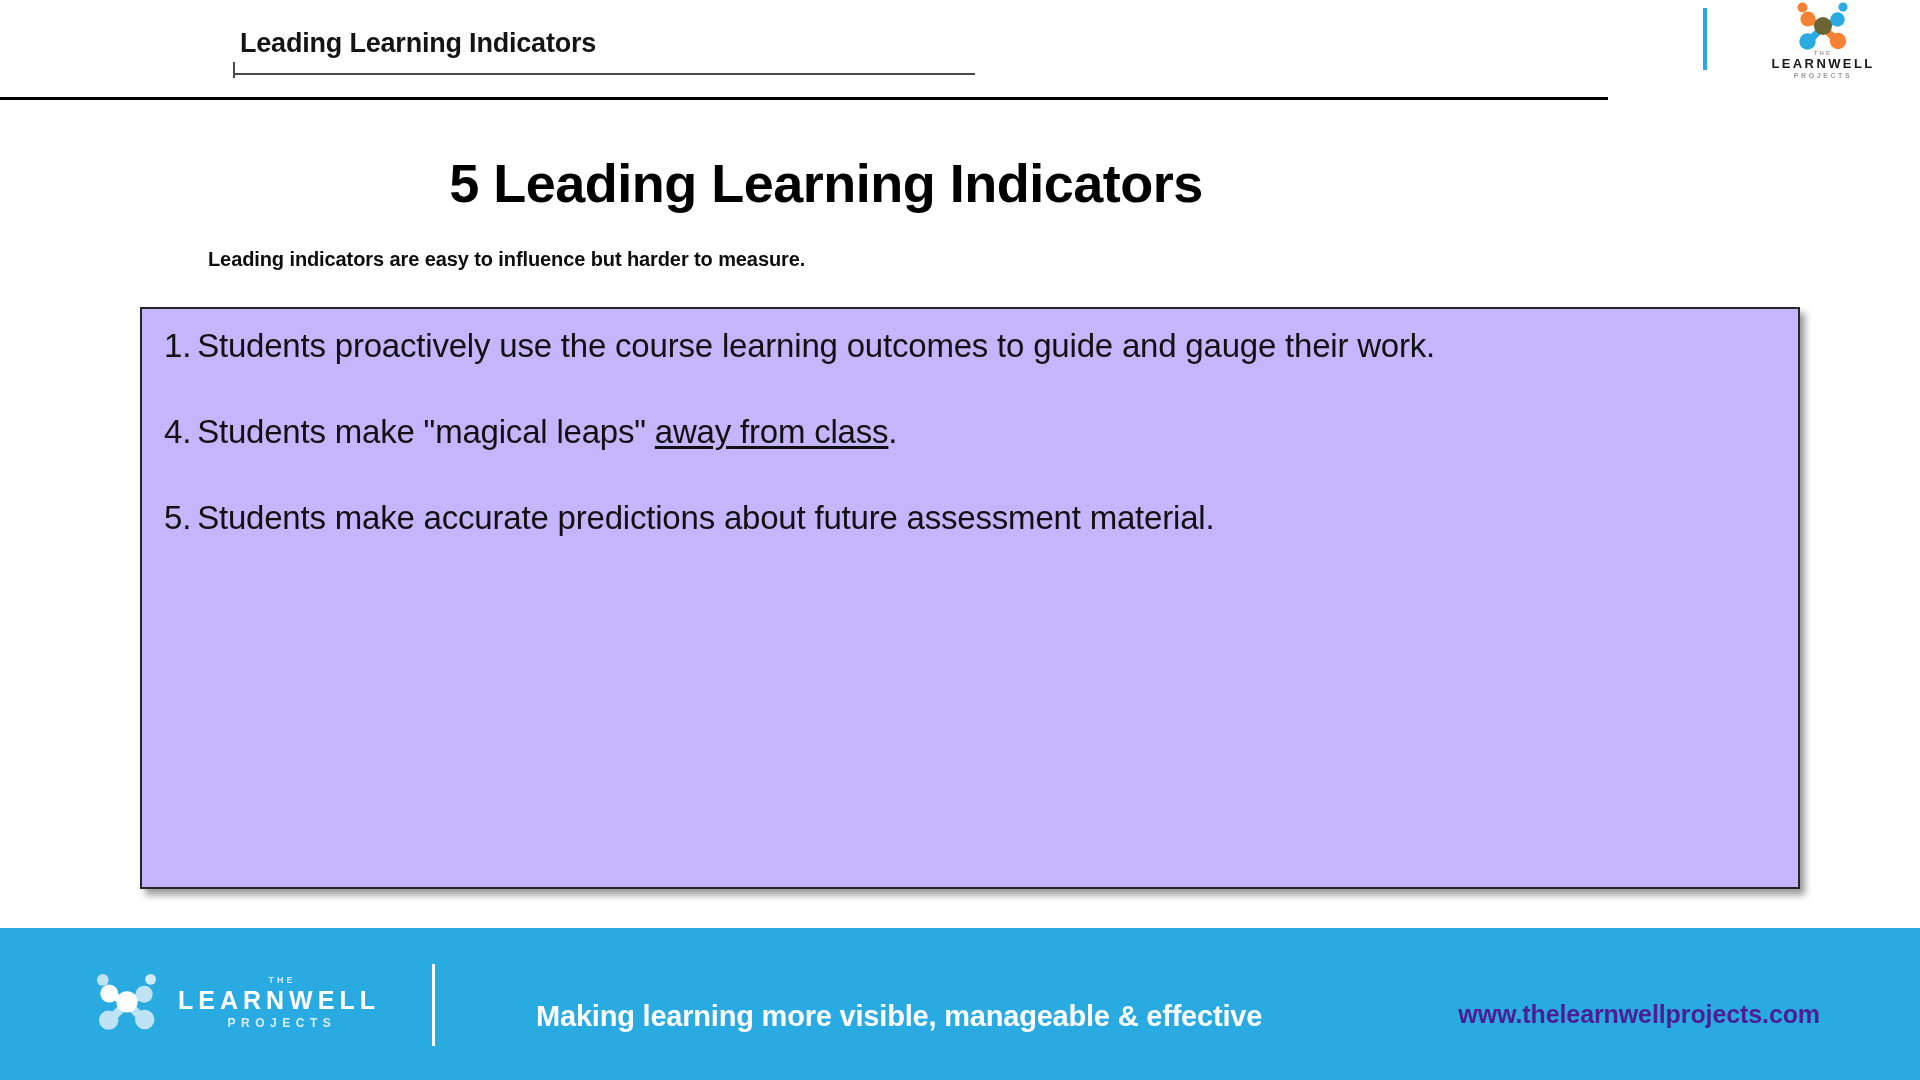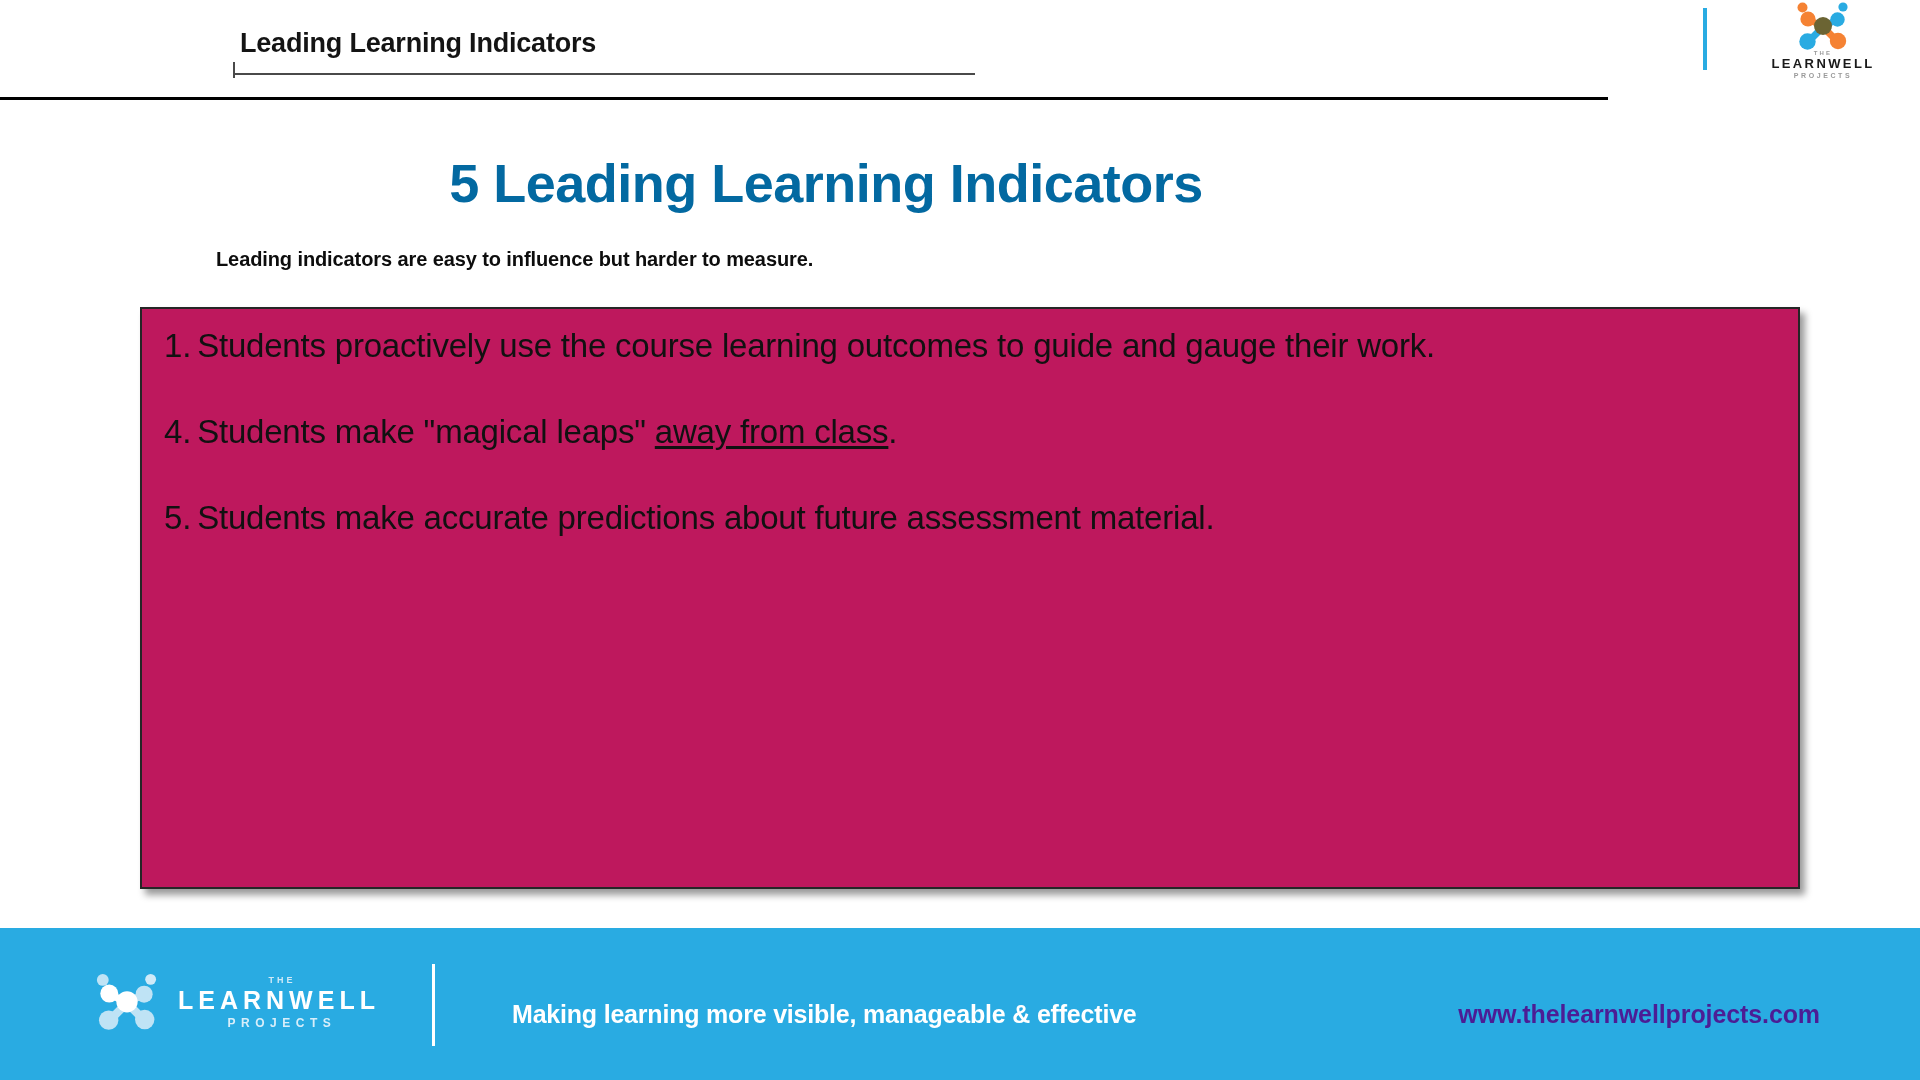--- a/index.html
+++ b/index.html
@@ -79,7 +79,7 @@
     text-align:center;
     font-size:54px;
     font-weight:bold;
-    color:#0369a1;
+    color:#000000;
     letter-spacing:-0.5px;
   }
   .subtitle {

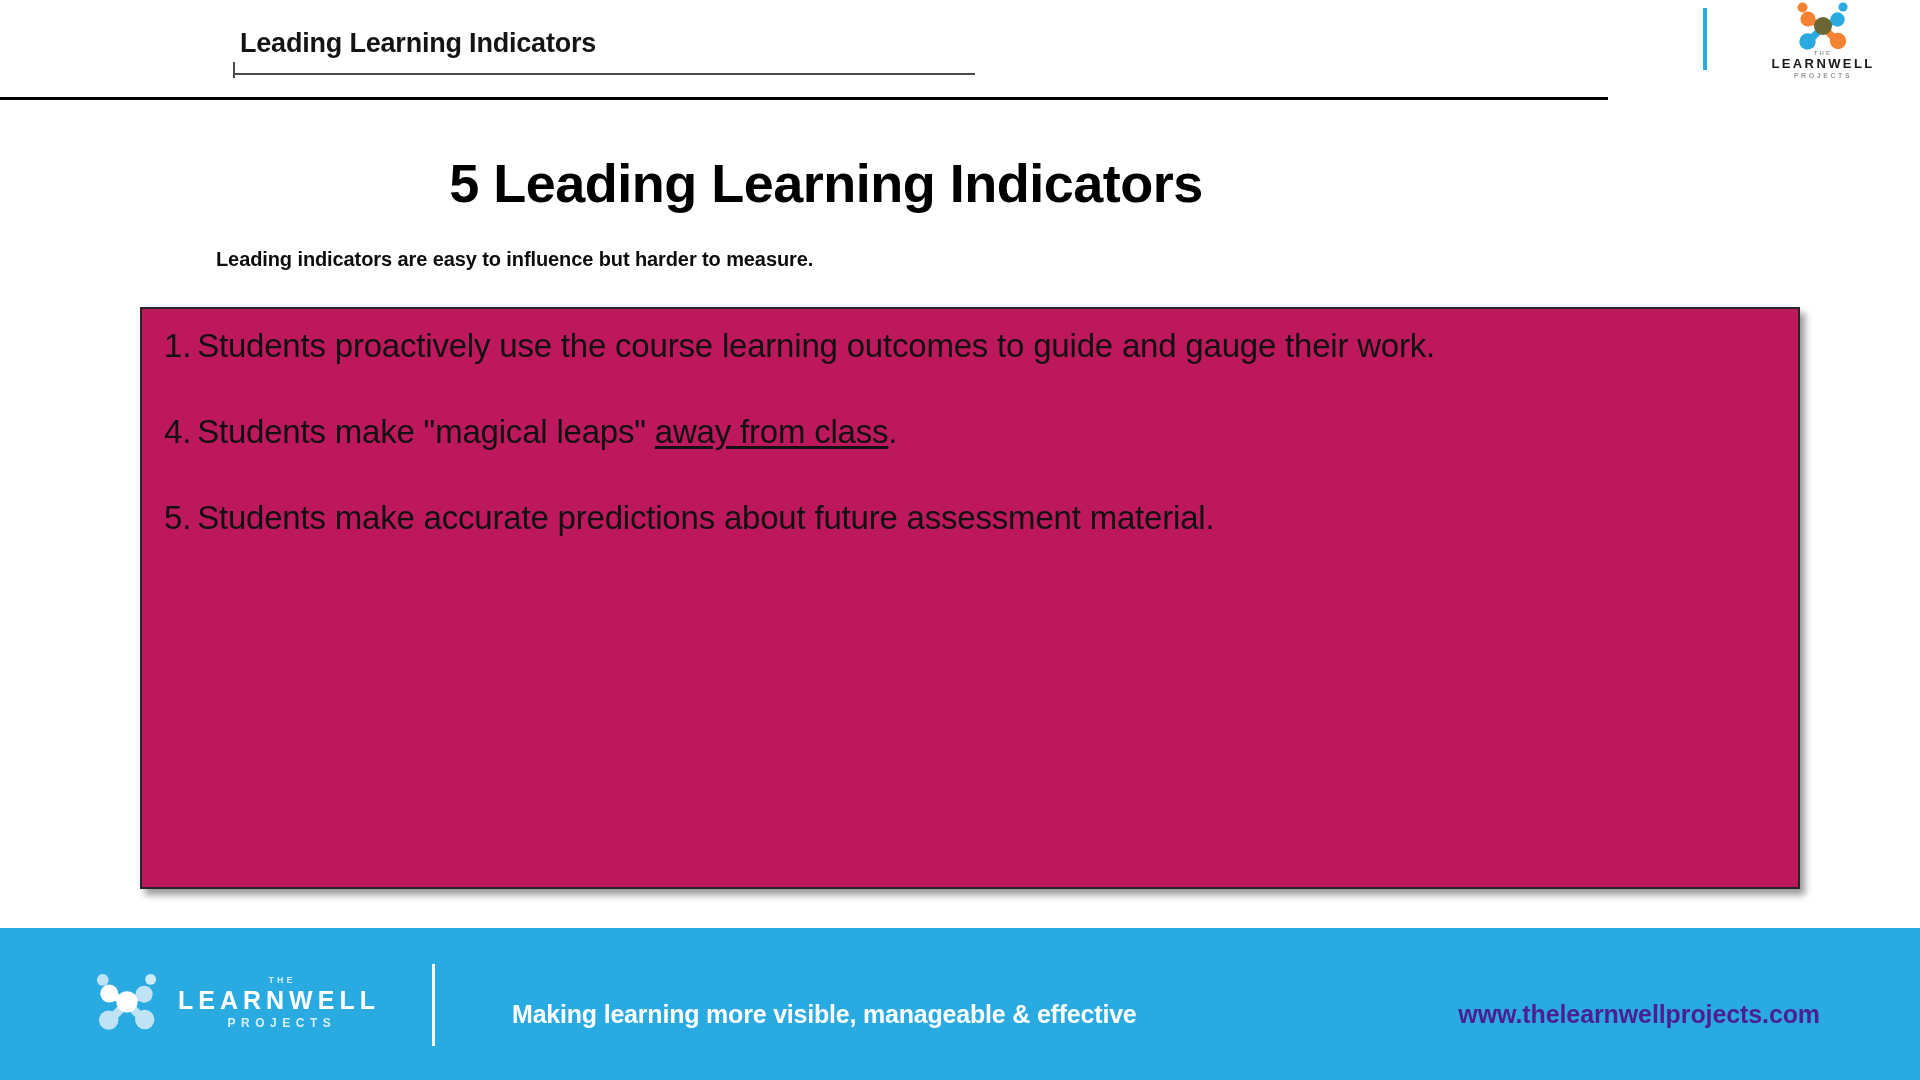--- a/index.html
+++ b/index.html
@@ -84,7 +84,7 @@
   }
   .subtitle {
     position:absolute;
-    left:216px; top:248px;
+    left:208px; top:248px;
     font-size:20px;
     font-weight:bold;
     color:#0d0d0d;

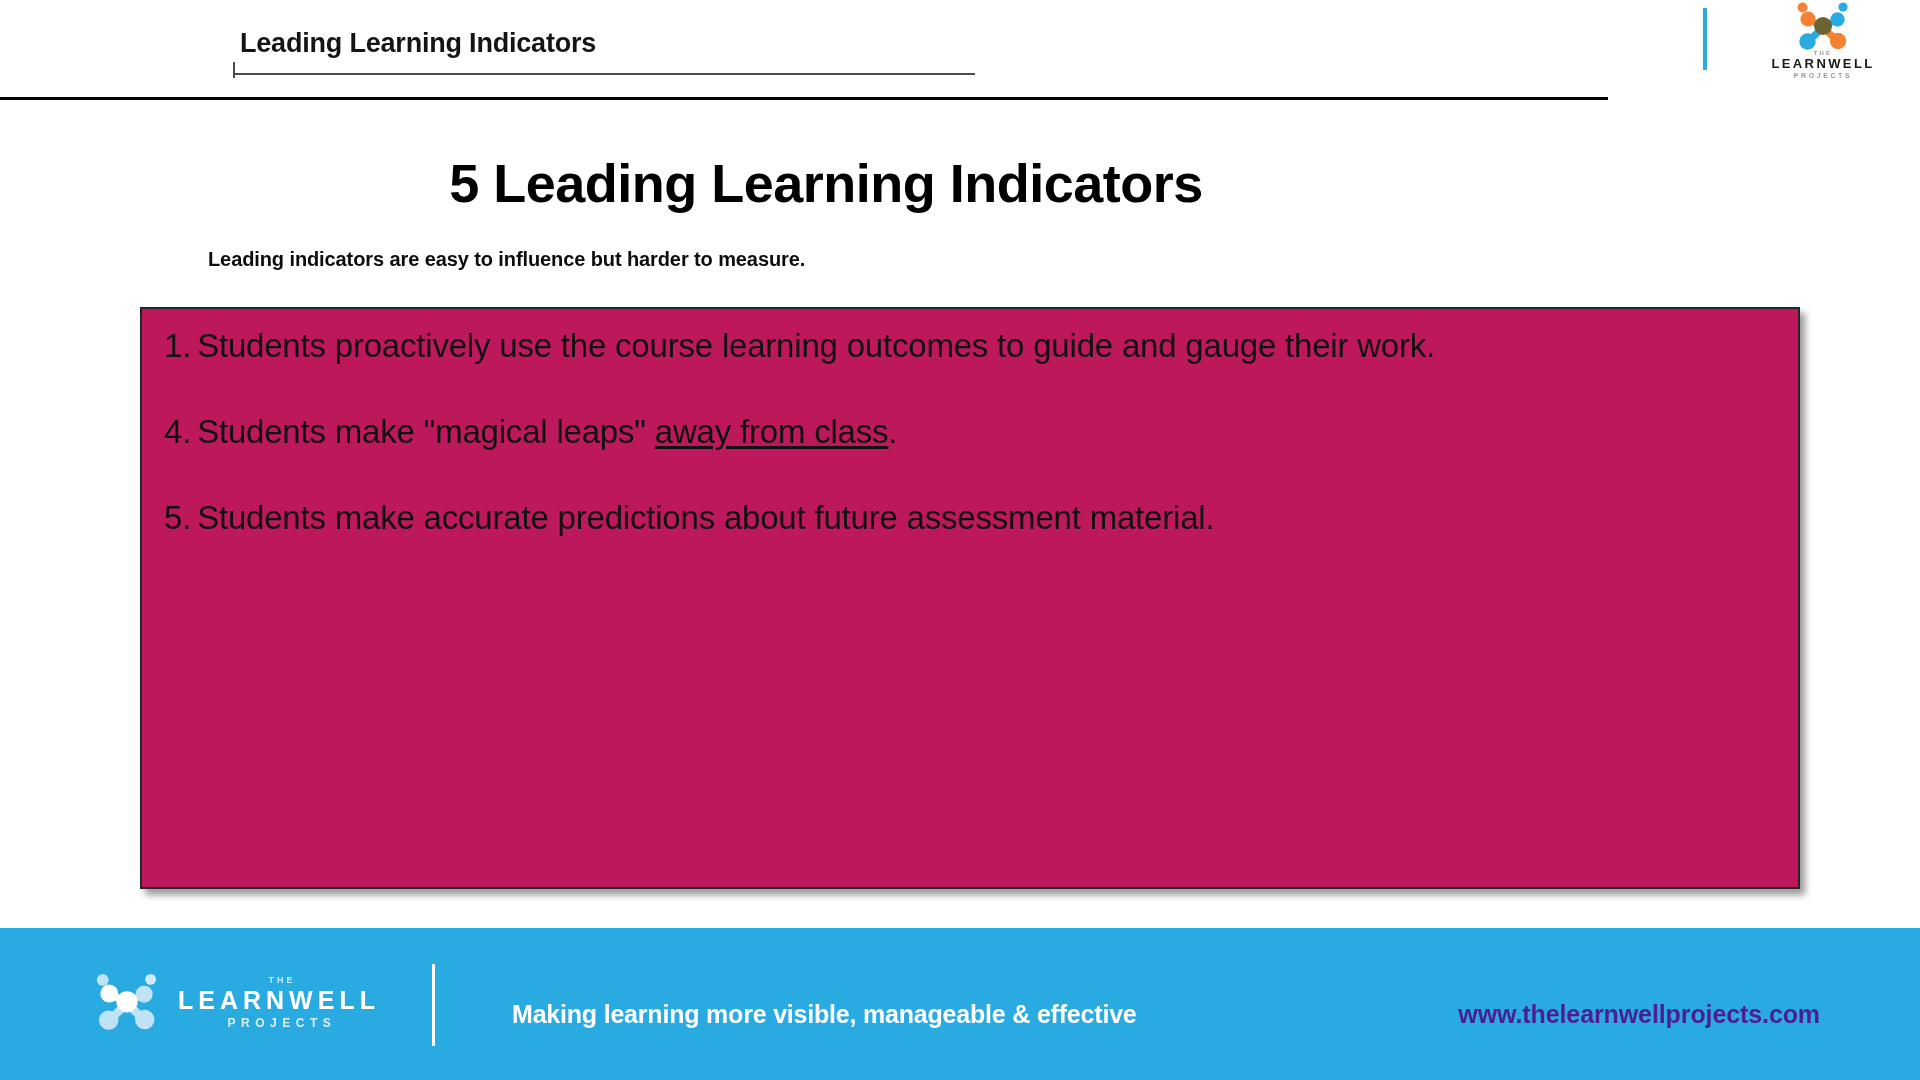--- a/index.html
+++ b/index.html
@@ -96,7 +96,7 @@
     position:absolute;
     left:140px; top:307px;
     width:1660px; height:582px;
-    background:#be185d;
+    background:#c4b5fd;
     border:2px solid #262626;
     box-shadow:5px 6px 7px rgba(0,0,0,0.40);
   }

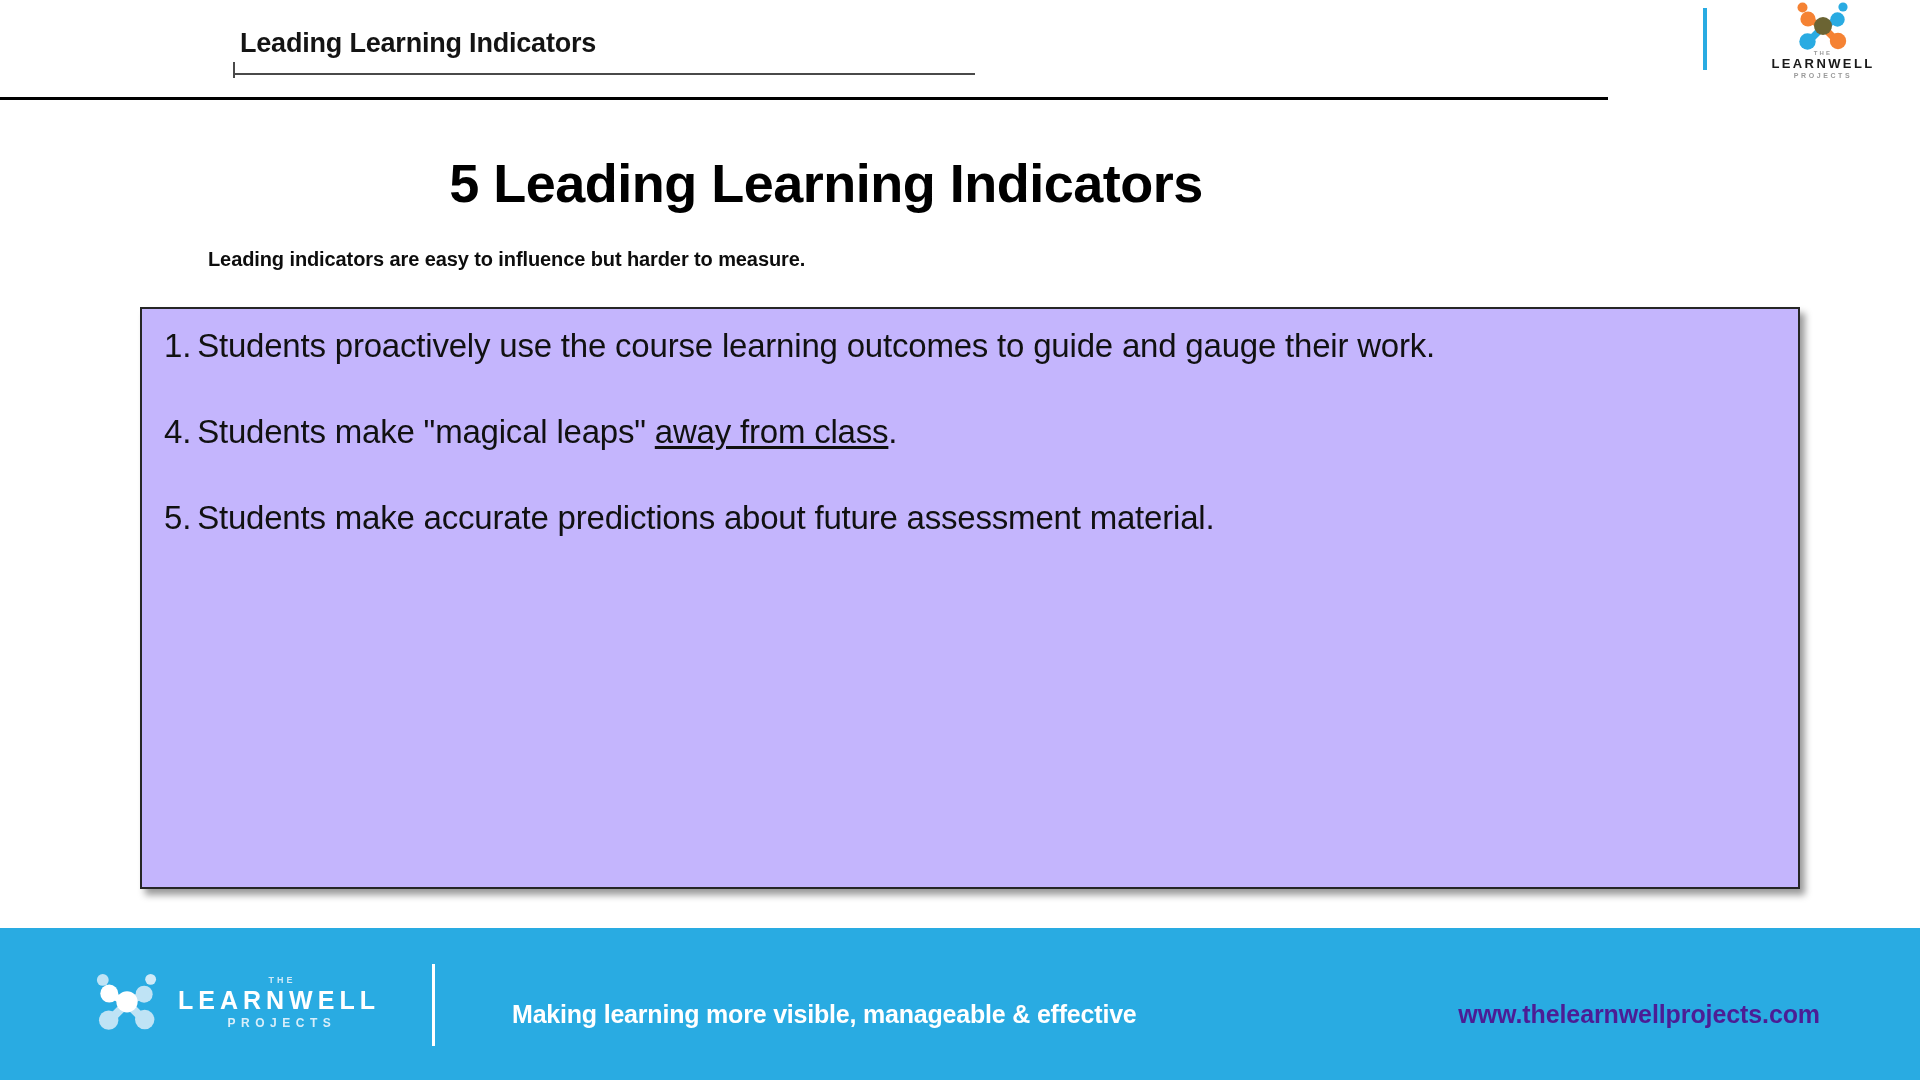--- a/index.html
+++ b/index.html
@@ -151,8 +151,8 @@
   }
   .footer-tagline {
     position:absolute;
-    left:512px; top:1000px;
-    font-size:25px;
+    left:536px; top:1000px;
+    font-size:29px;
     font-weight:bold;
     color:#ffffff;
     letter-spacing:-0.2px;

